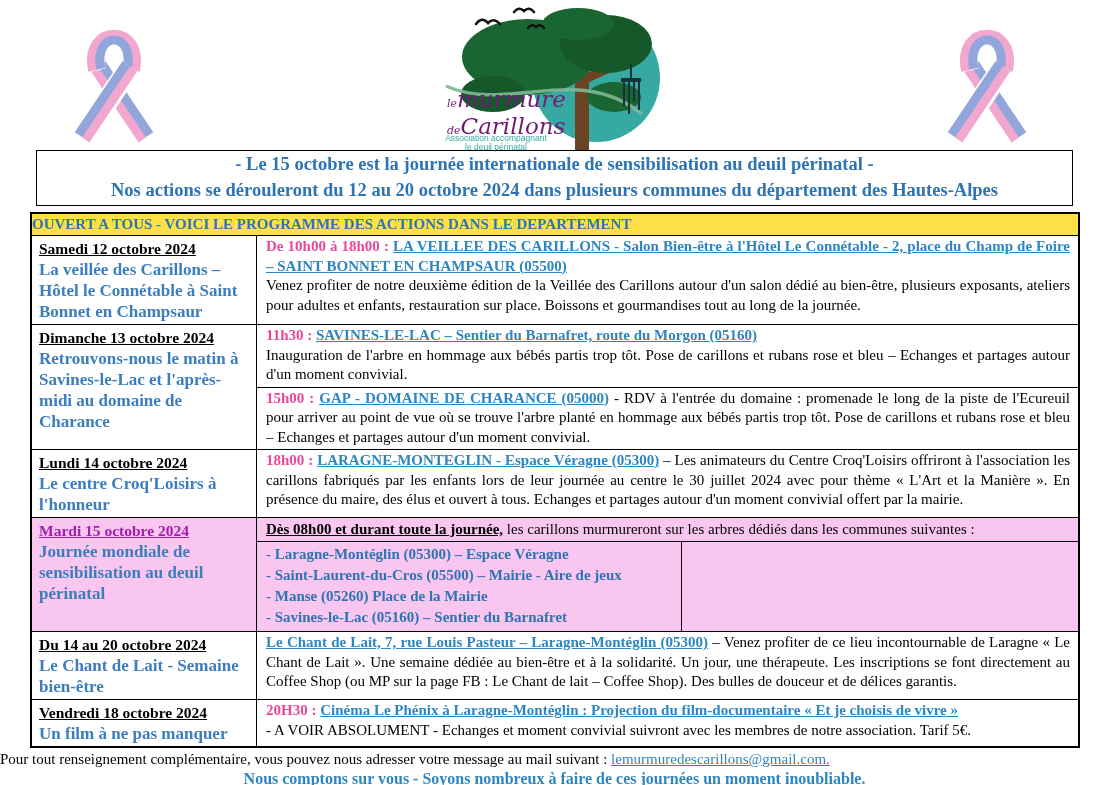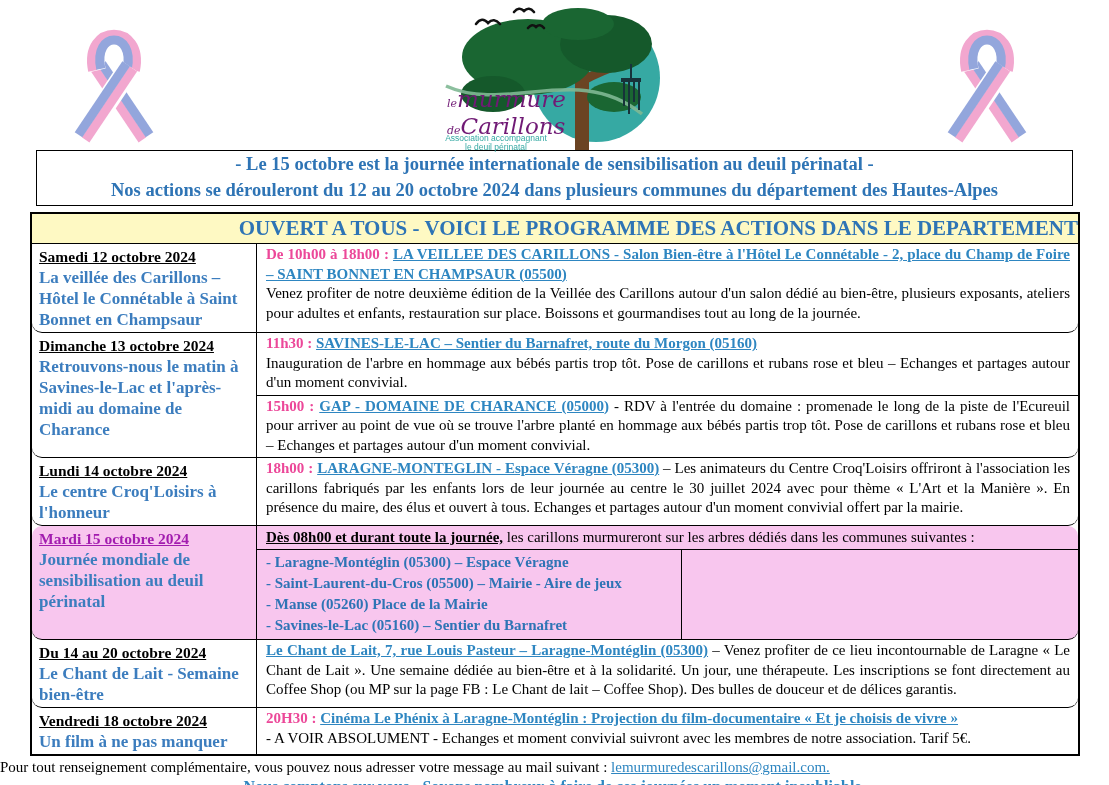--- a/index.html
+++ b/index.html
@@ -27,8 +27,8 @@
   
   .program{margin:6px 29px 0 30px;border:2px solid #000;}
   .t-header{
-    background:#fef9c3;color:#2E74B5;font-weight:bold;text-align:right;
-    font-size:21px;padding:2px 0;border-bottom:1px solid #000;
+    background:#fde047;color:#2E74B5;font-weight:bold;text-align:left;
+    font-size:15px;padding:2px 0;border-bottom:1px solid #000;
   }
   .t-row{display:flex;border-bottom:1px solid #000;border-radius:10px;}
   .t-row:last-child{border-bottom:none;}

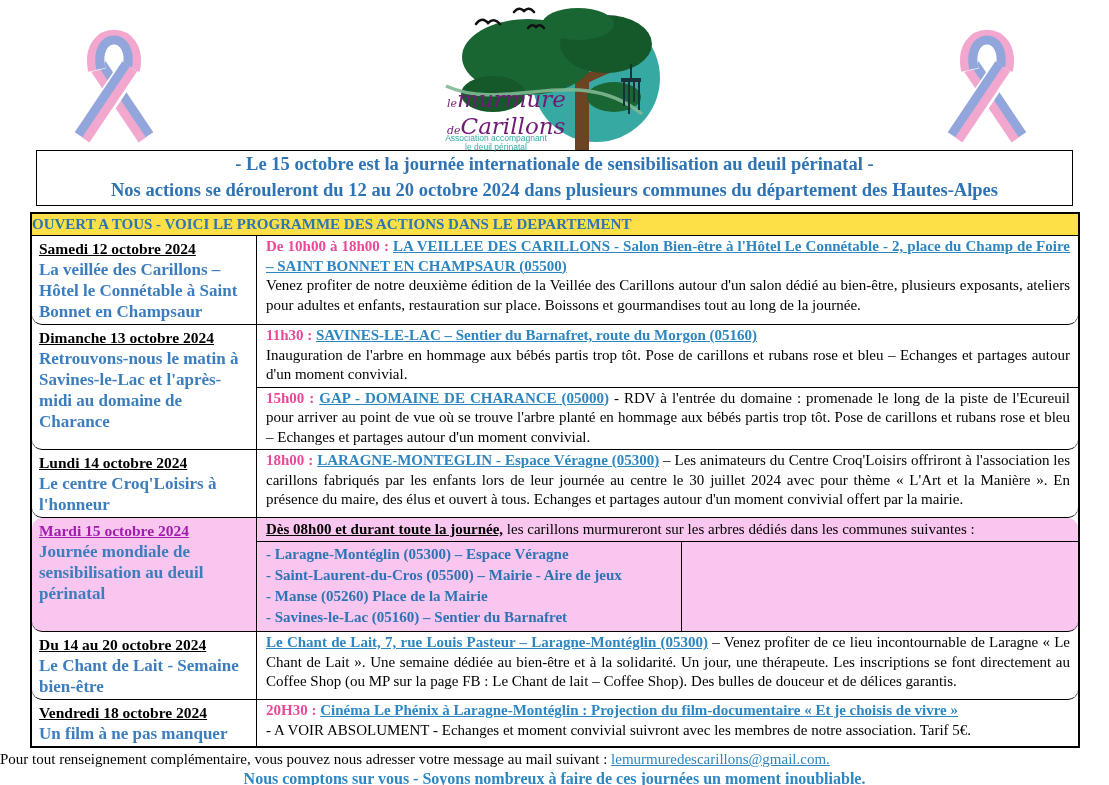--- a/index.html
+++ b/index.html
@@ -30,7 +30,7 @@
     background:#fde047;color:#2E74B5;font-weight:bold;text-align:left;
     font-size:15px;padding:2px 0;border-bottom:1px solid #000;
   }
-  .t-row{display:flex;border-bottom:1px solid #000;border-radius:10px;}
+  .t-row{display:flex;border-bottom:1px solid #000;}
   .t-row:last-child{border-bottom:none;}
   .t-left{flex:0 0 225px;width:225px;border-right:1px solid #000;
     padding:2px 6px 2px 7px;box-sizing:border-box;}

